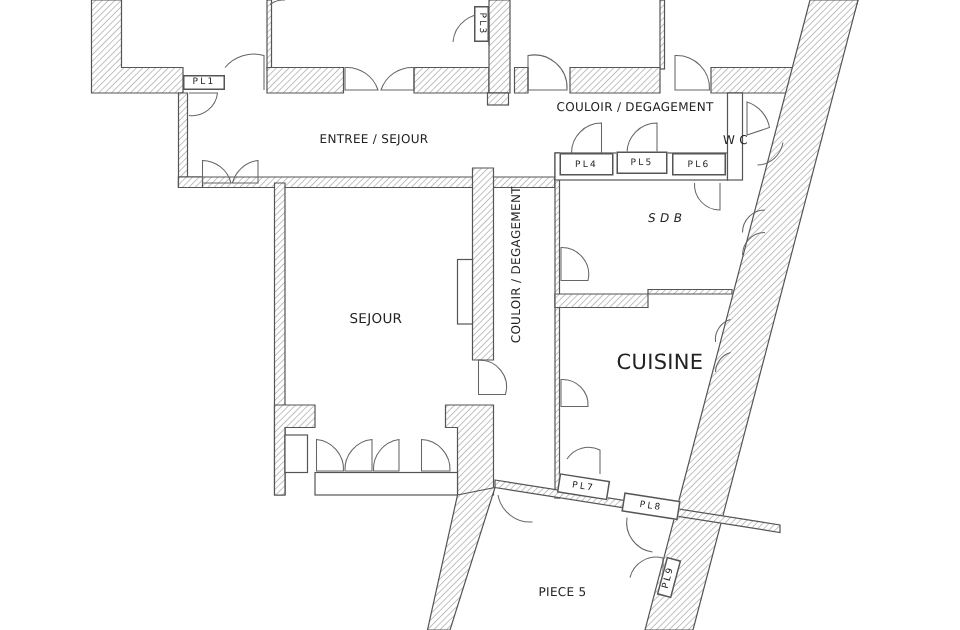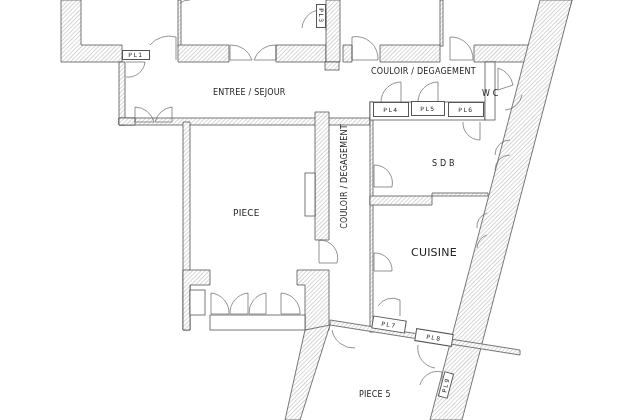--- a/index.html
+++ b/index.html
@@ -97,7 +97,7 @@
 <div class="lbl" style="left:371px;top:67px;">COULOIR / DEGAGEMENT</div>
 <div class="lbl" style="left:292px;top:172px;transform:rotate(-90deg);transform-origin:center;">COULOIR / DEGAGEMENT</div>
 <div class="lbl" style="left:482px;top:89px;">W C</div>
-<div class="lbl" style="left:432px;top:159px;">S D B</div>
+<div class="lbl" style="left:432px;top:141px;font-style:italic;">S D B</div>
 <div class="lbl" style="left:233px;top:208px;font-size:9px;">PIECE</div>
 <div class="lbl" style="left:411px;top:246px;font-size:11px;">CUISINE</div>
 <div class="lbl" style="left:359px;top:390px;">PIECE 5</div>

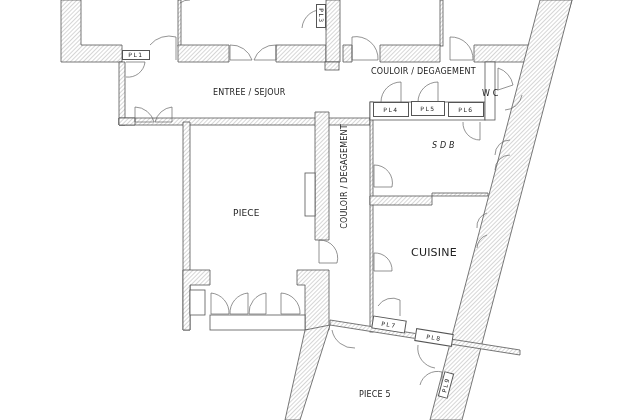--- a/index.html
+++ b/index.html
@@ -98,7 +98,7 @@
 <div class="lbl" style="left:292px;top:172px;transform:rotate(-90deg);transform-origin:center;">COULOIR / DEGAGEMENT</div>
 <div class="lbl" style="left:482px;top:89px;">W C</div>
 <div class="lbl" style="left:432px;top:141px;font-style:italic;">S D B</div>
-<div class="lbl" style="left:233px;top:208px;font-size:9px;">PIECE</div>
+<div class="lbl" style="left:233px;top:208px;font-size:9px;">SEJOUR</div>
 <div class="lbl" style="left:411px;top:246px;font-size:11px;">CUISINE</div>
 <div class="lbl" style="left:359px;top:390px;">PIECE 5</div>
 

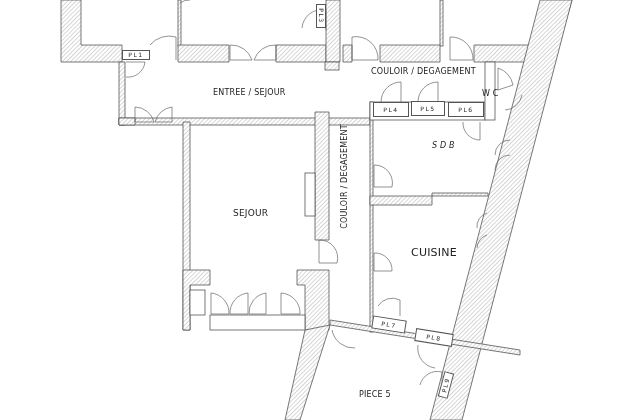--- a/index.html
+++ b/index.html
@@ -99,7 +99,7 @@
 <div class="lbl" style="left:482px;top:89px;">W C</div>
 <div class="lbl" style="left:432px;top:141px;font-style:italic;">S D B</div>
 <div class="lbl" style="left:233px;top:208px;font-size:9px;">SEJOUR</div>
-<div class="lbl" style="left:411px;top:246px;font-size:11px;">CUISINE</div>
+<div class="lbl" style="left:411px;top:234px;font-size:14px;">CUISINE</div>
 <div class="lbl" style="left:359px;top:390px;">PIECE 5</div>
 
 <div class="pl" style="left:122px;top:50px;width:28px;height:10px;line-height:8px;">PL1</div>

